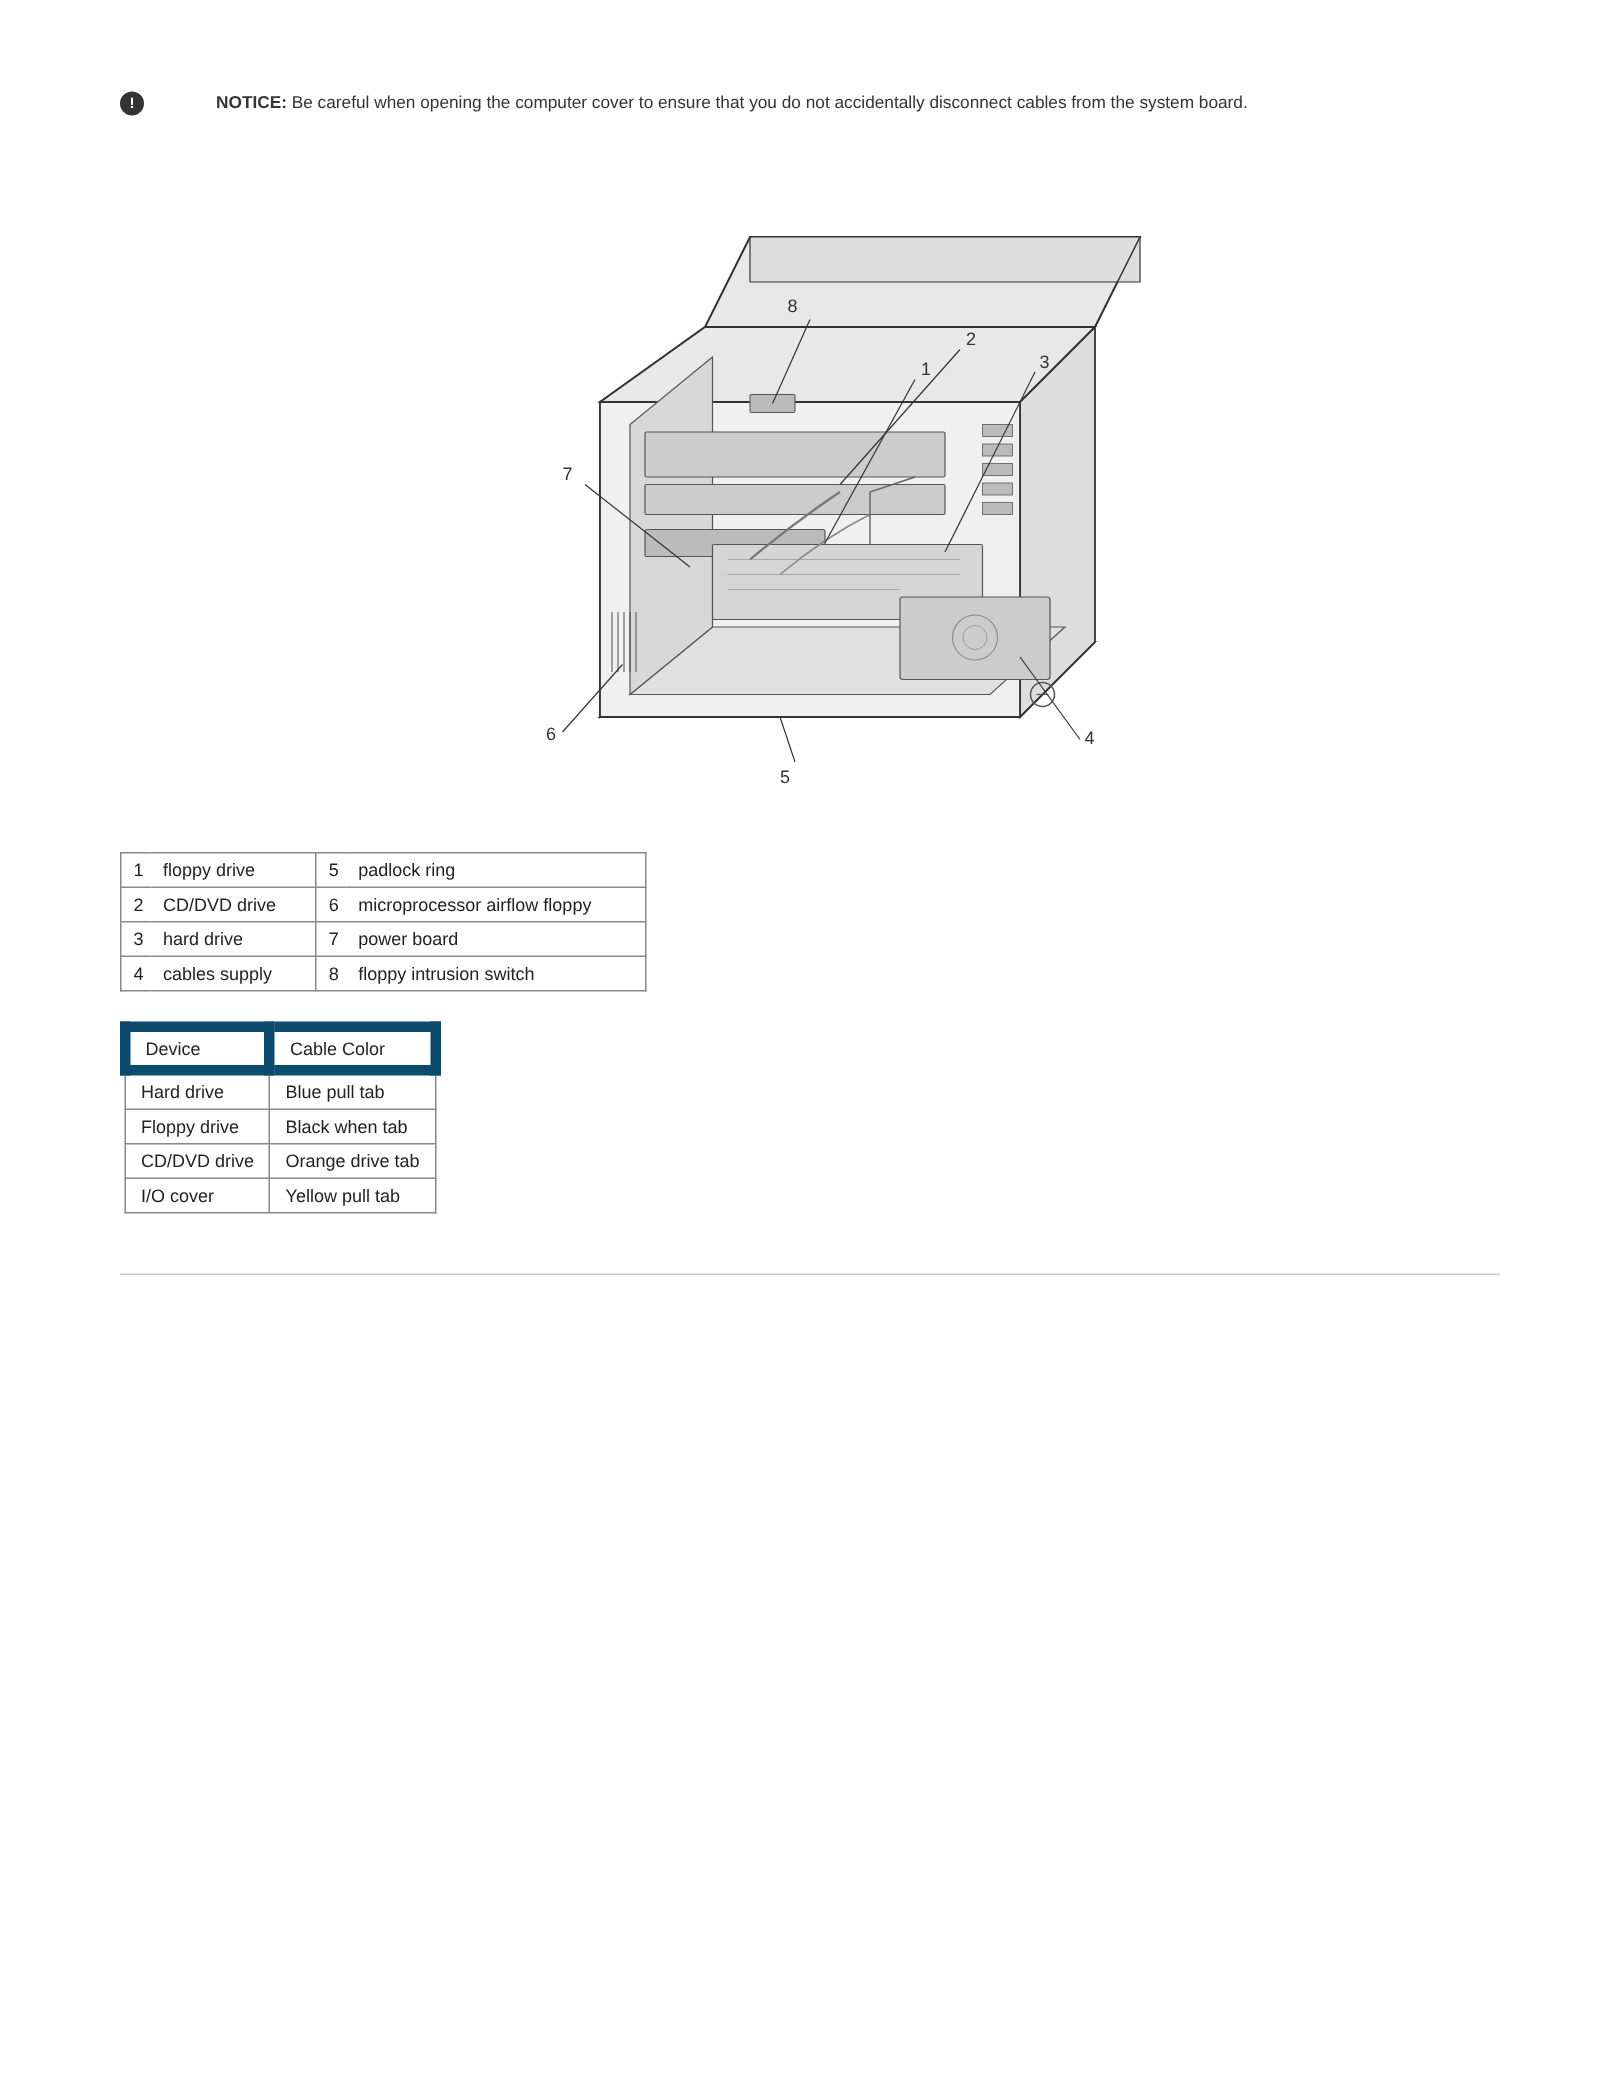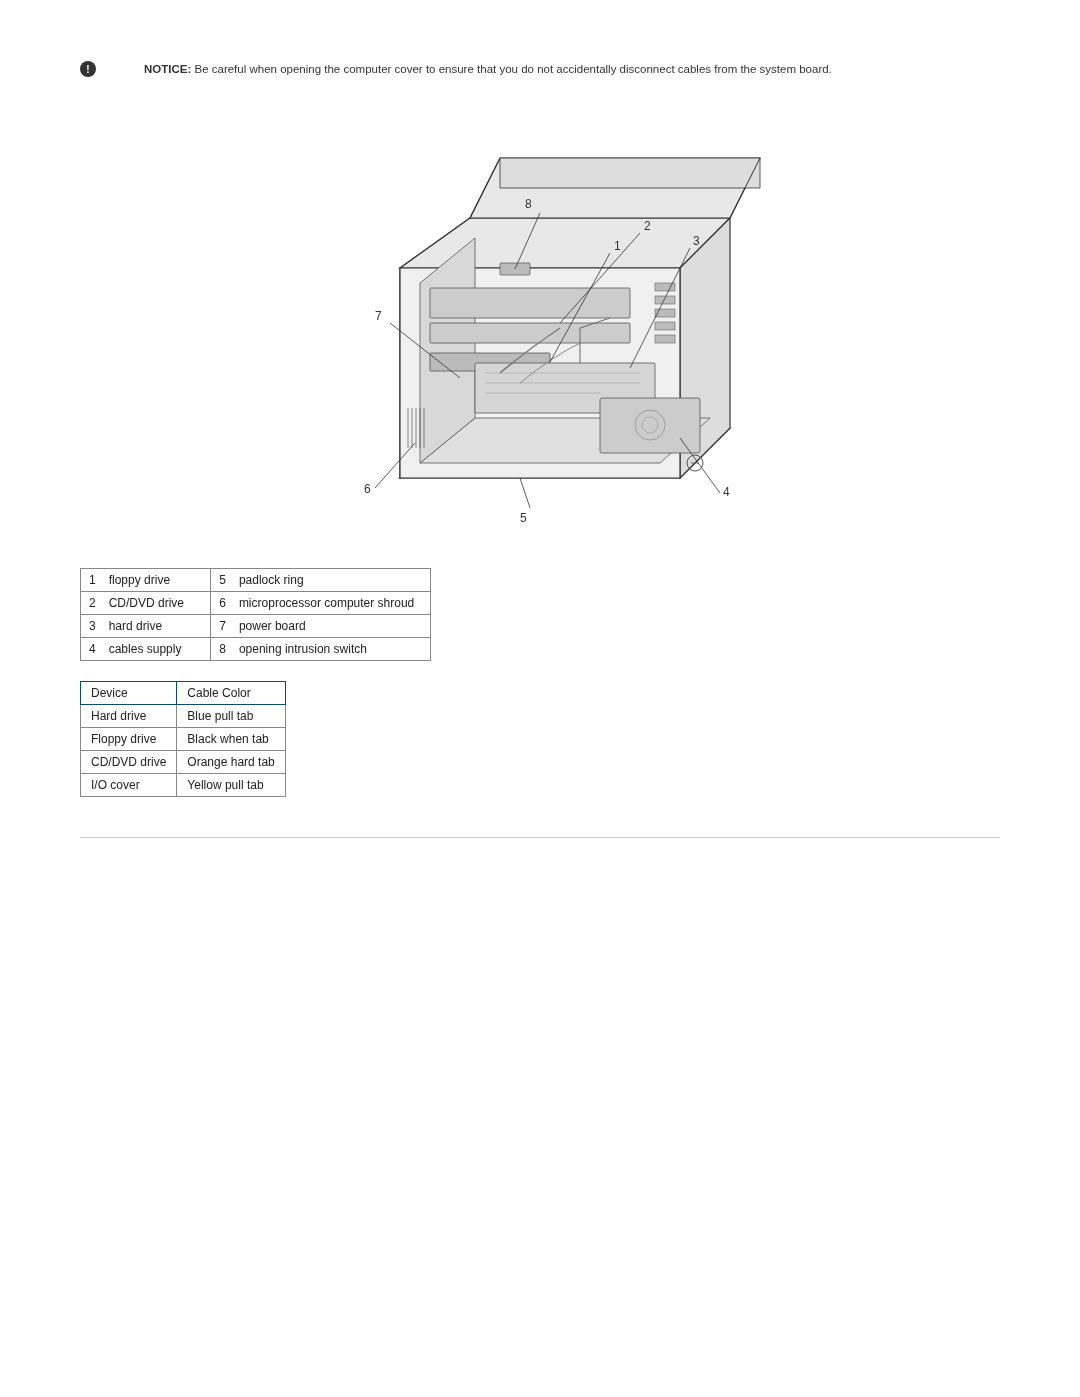--- a/index.html
+++ b/index.html
@@ -269,7 +269,7 @@
     <td>2</td>
     <td>CD/DVD drive</td>
     <td>6</td>
-    <td>microprocessor computer shroud</td>
+    <td>microprocessor airflow floppy</td>
   </tr>
         <tr>
     <td>3</td>

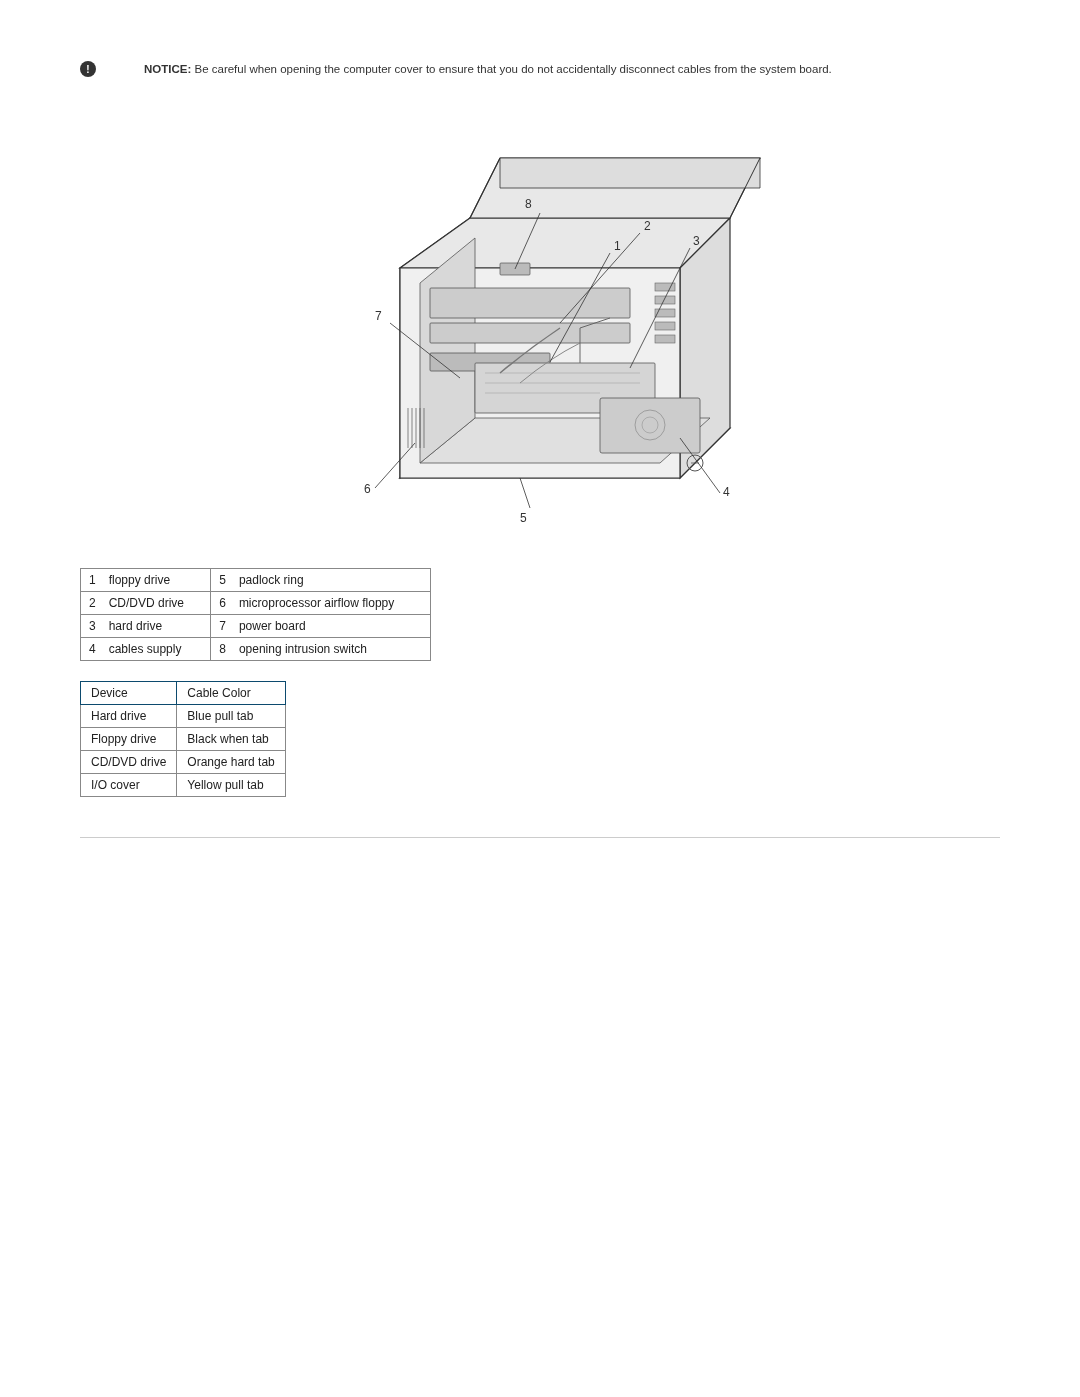--- a/index.html
+++ b/index.html
@@ -281,7 +281,7 @@
     <td>4</td>
     <td>cables supply</td>
     <td>8</td>
-    <td>opening intrusion switch</td>
+    <td>floppy intrusion switch</td>
   </tr>
       </tbody>
   </table>

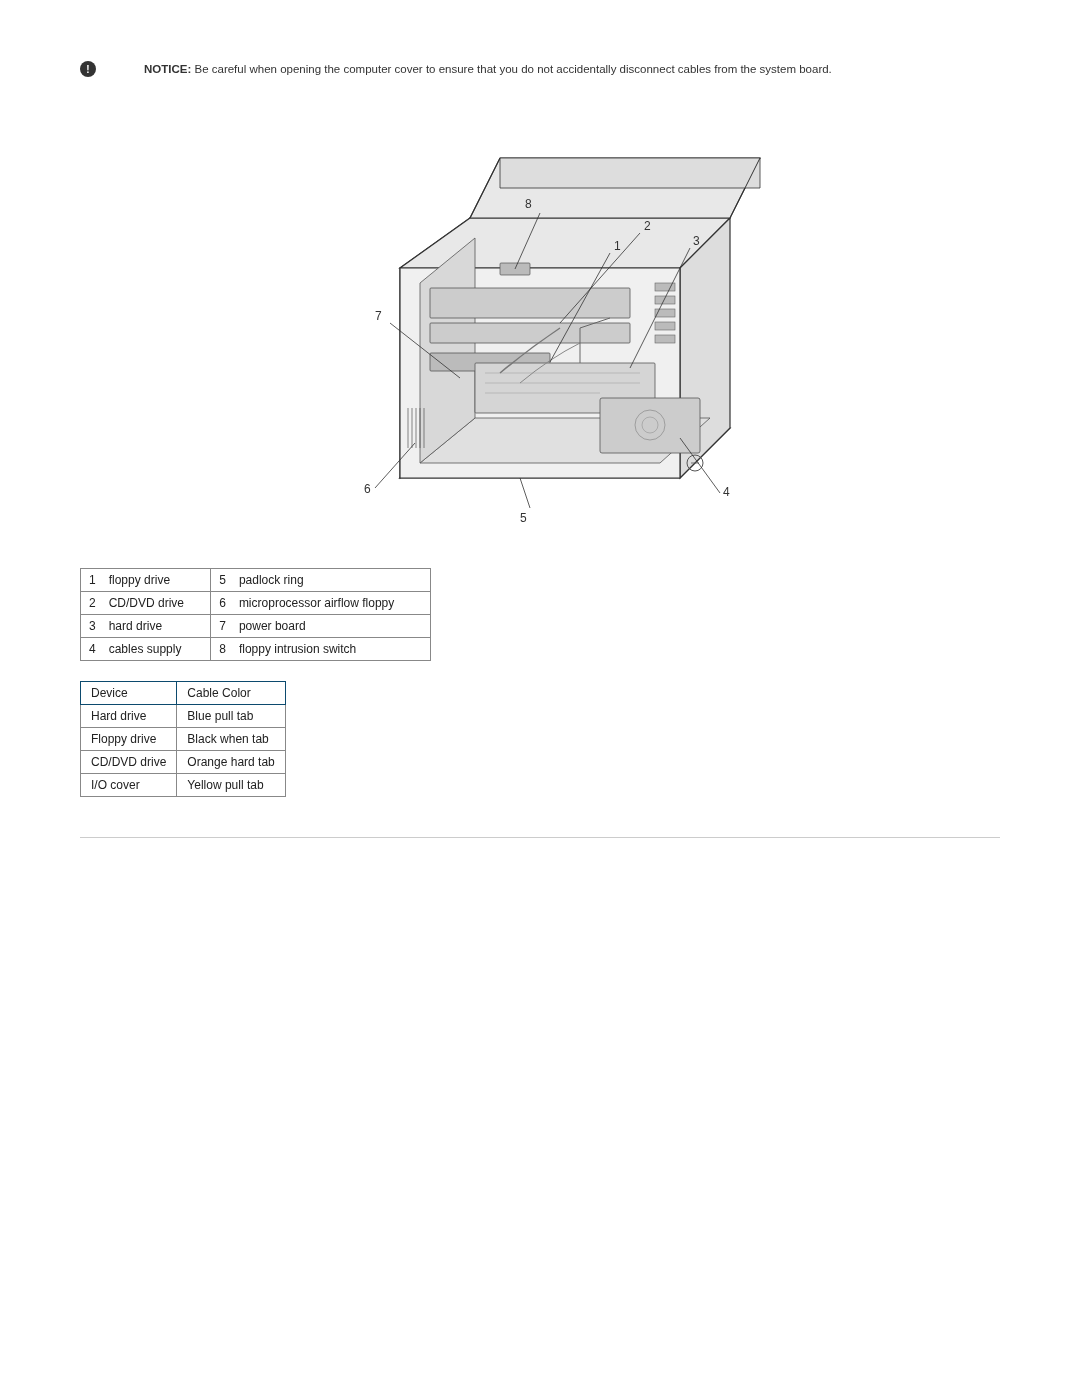--- a/index.html
+++ b/index.html
@@ -115,7 +115,7 @@
     }
 
     .cable-table th {
-      border: 1px solid #0c4a6e;
+      border: 7px solid #0c4a6e;
       padding: 4px 10px;
       text-align: left;
       font-weight: normal;

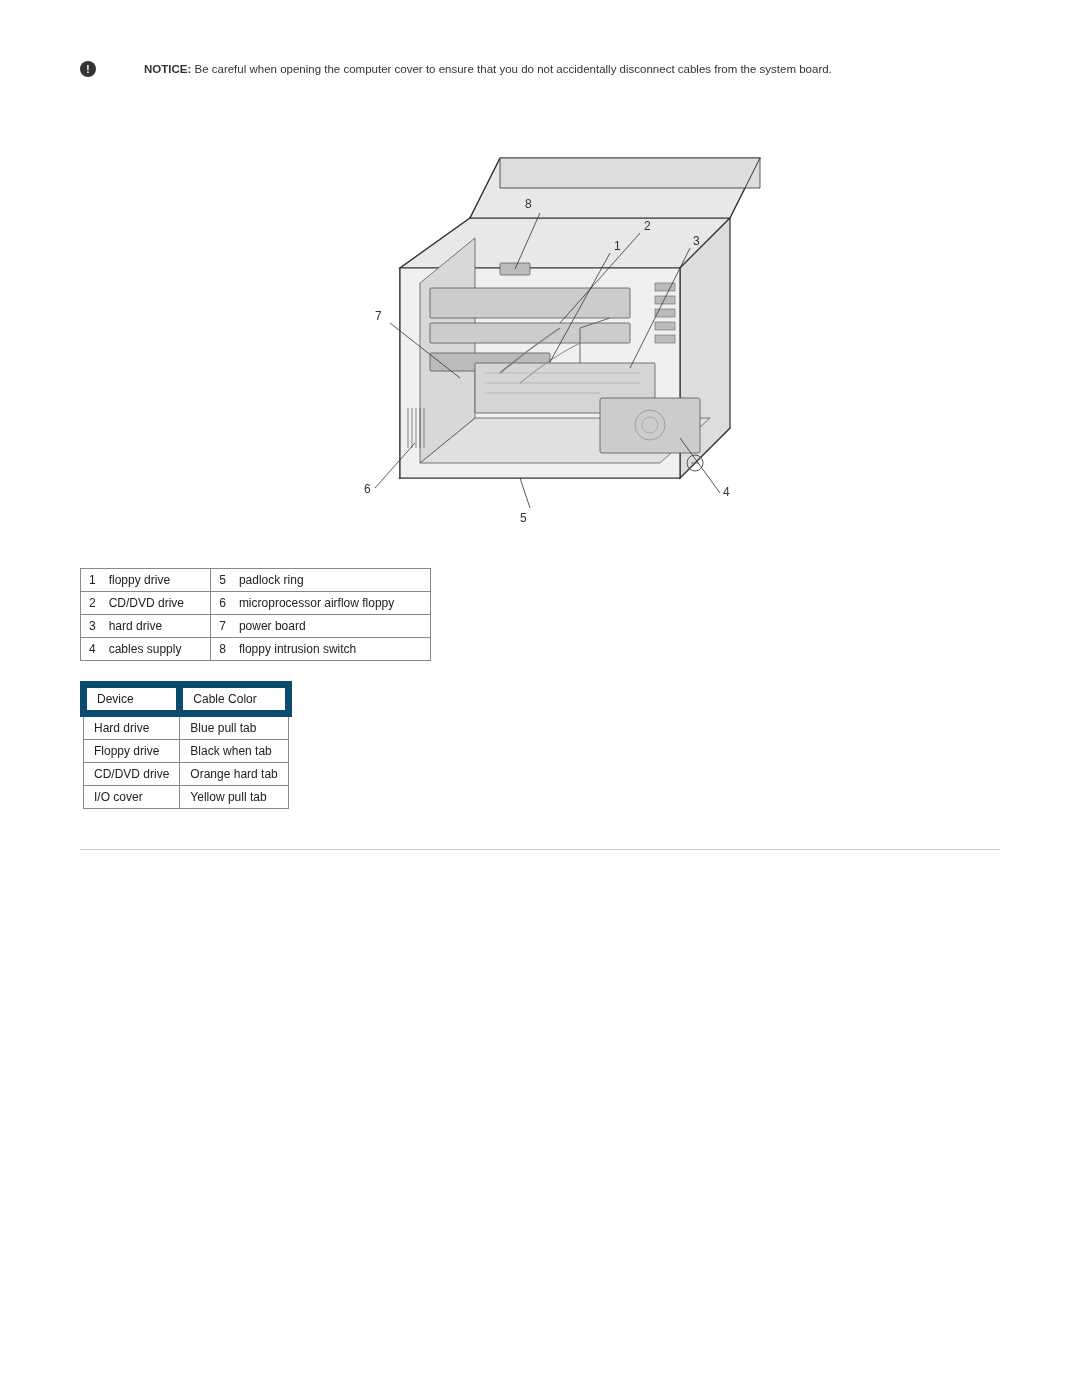--- a/index.html
+++ b/index.html
@@ -305,7 +305,7 @@
         </tr>
         <tr>
           <td>CD/DVD drive</td>
-          <td>Orange hard tab</td>
+          <td>Orange drive tab</td>
         </tr>
         <tr>
           <td>I/O cover</td>

